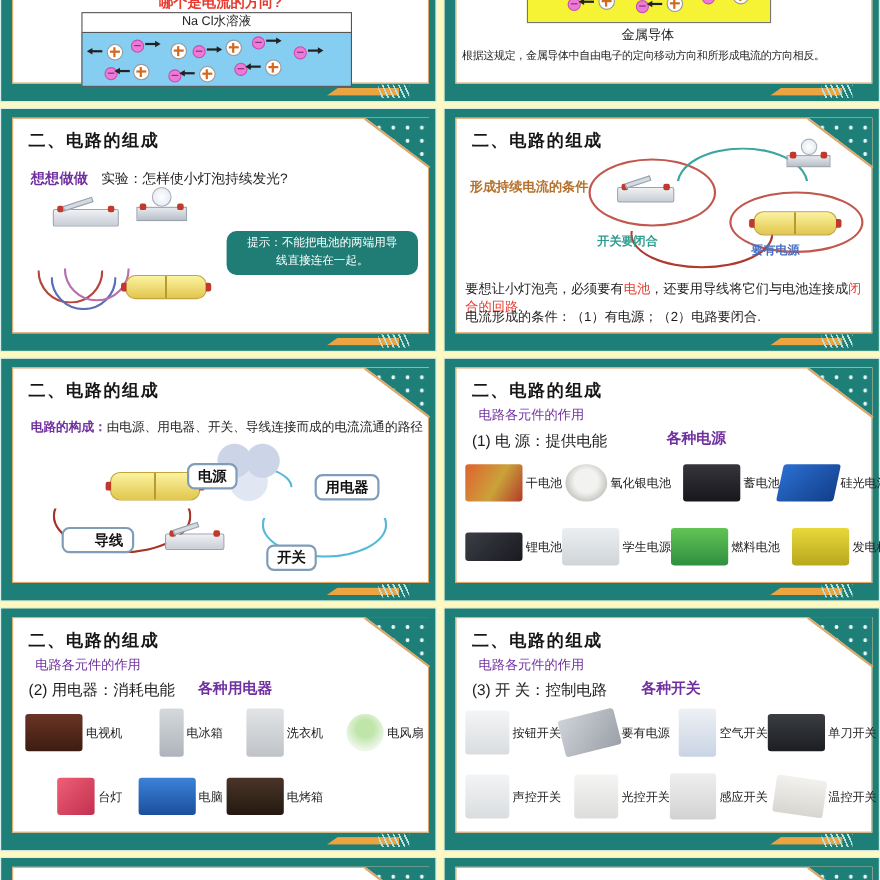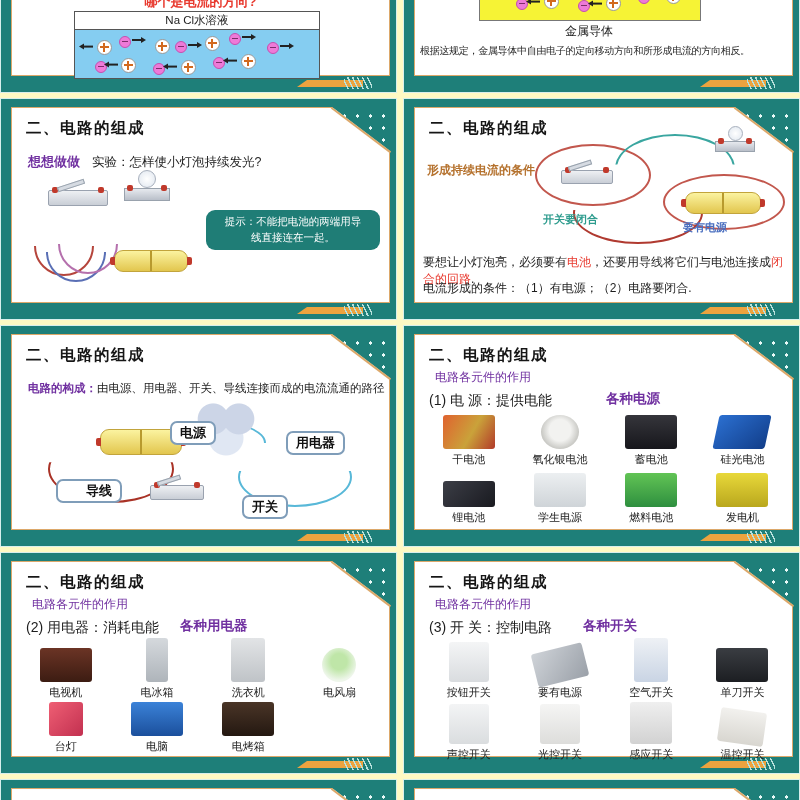--- a/index.html
+++ b/index.html
@@ -30,7 +30,7 @@
   
   .grid3{position:absolute;left:8px;right:4px;top:76px;bottom:2px;display:grid;
          grid-template-columns:repeat(4,1fr);grid-template-rows:1fr 1fr;}
-  .cell{display:flex;flex-direction:column;align-items:center;justify-content:flex-end;gap:3px;padding-bottom:2px;}
+  .cell{display:flex;flex-direction:row;align-items:center;justify-content:flex-end;gap:3px;padding-bottom:2px;}
   .photo{width:52px;height:34px;border-radius:3px;background:#ddd;}
   .plabel{font-size:11px;color:#222;white-space:nowrap;}
 

